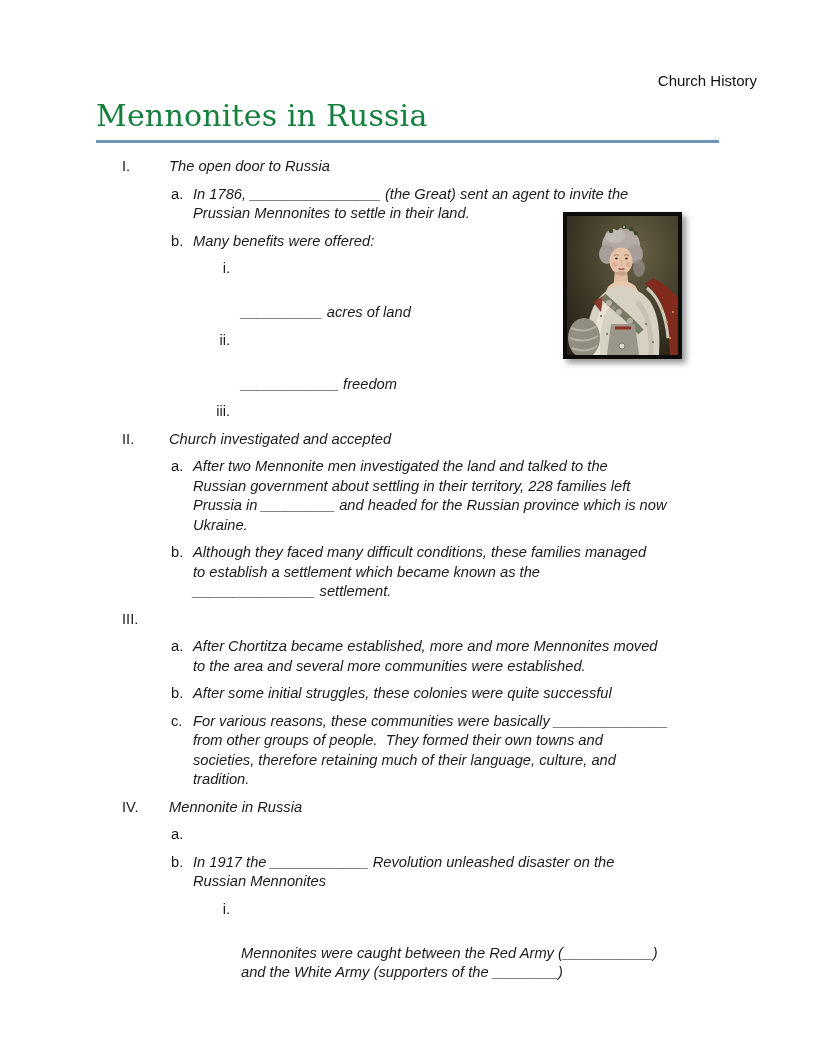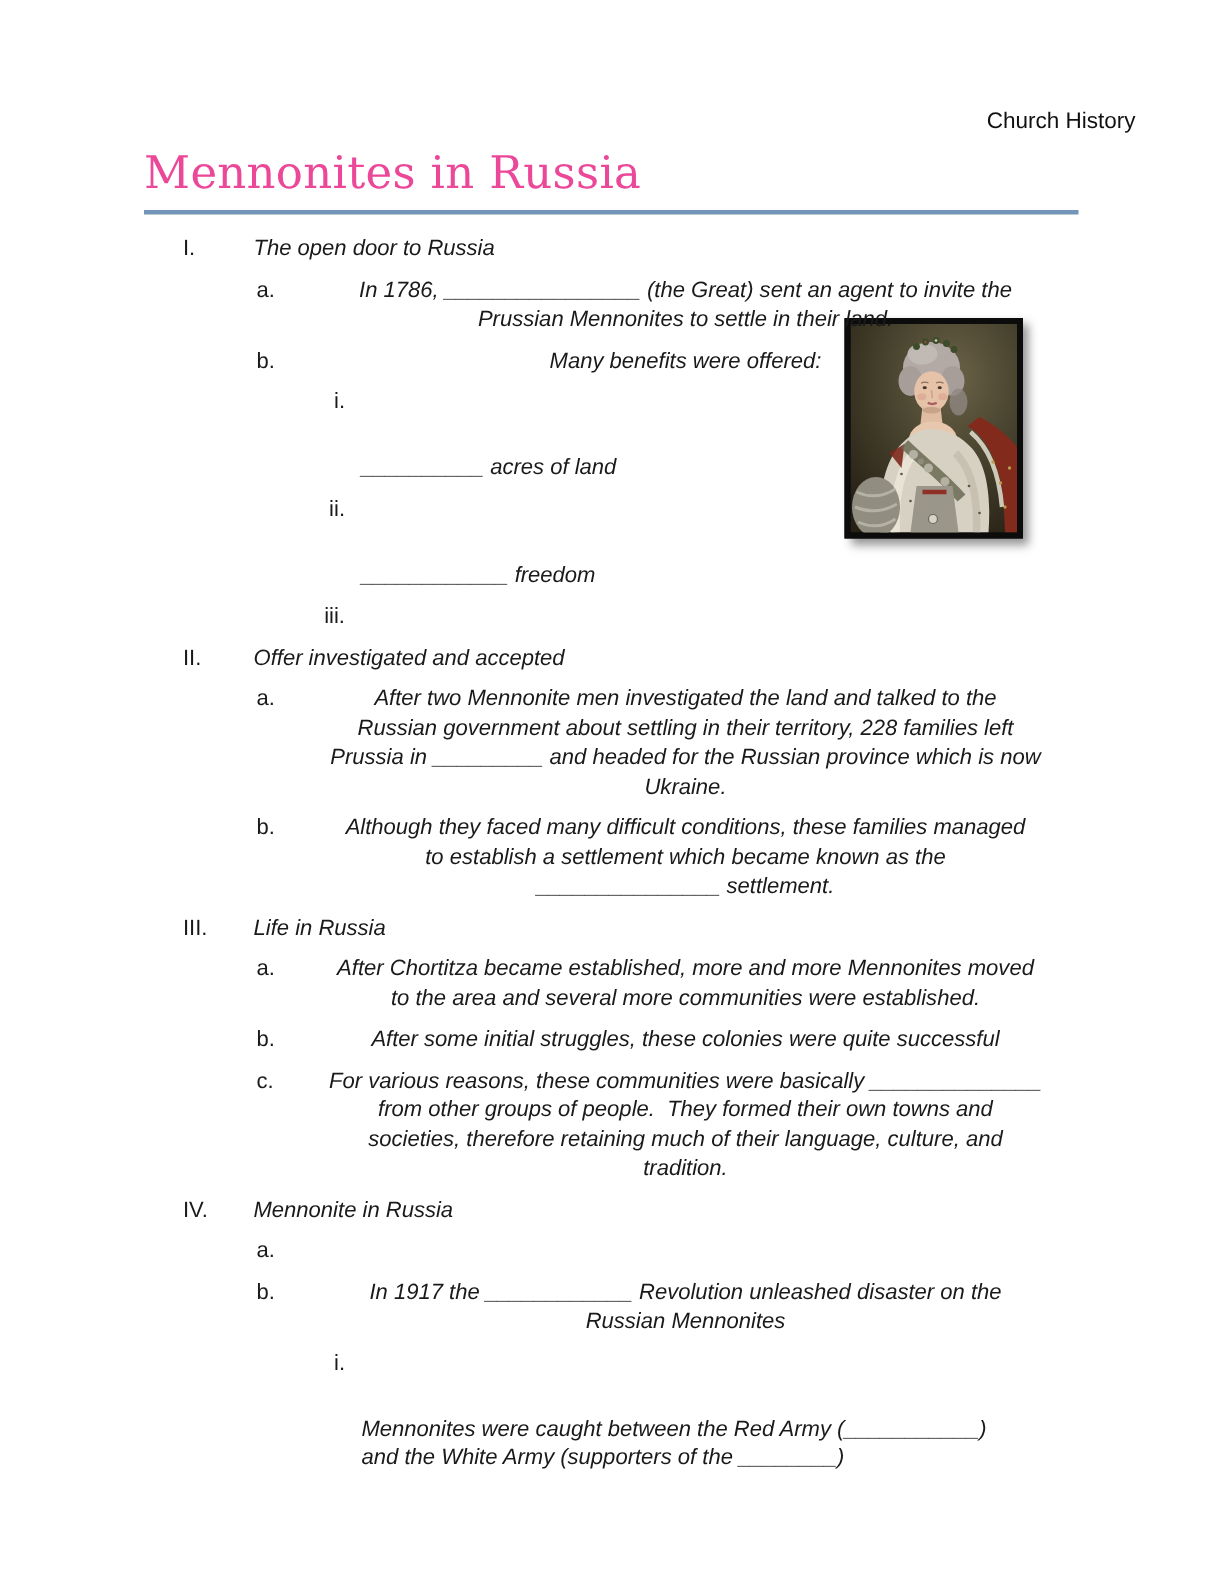--- a/index.html
+++ b/index.html
@@ -22,7 +22,7 @@
   .doc-title{
     font-family:"DejaVu Serif","Liberation Serif",serif;
     font-size:30px;line-height:35px;
-    color:#ec4899;
+    color:#15803d;
     font-weight:400;
     letter-spacing:0.2px;
   }

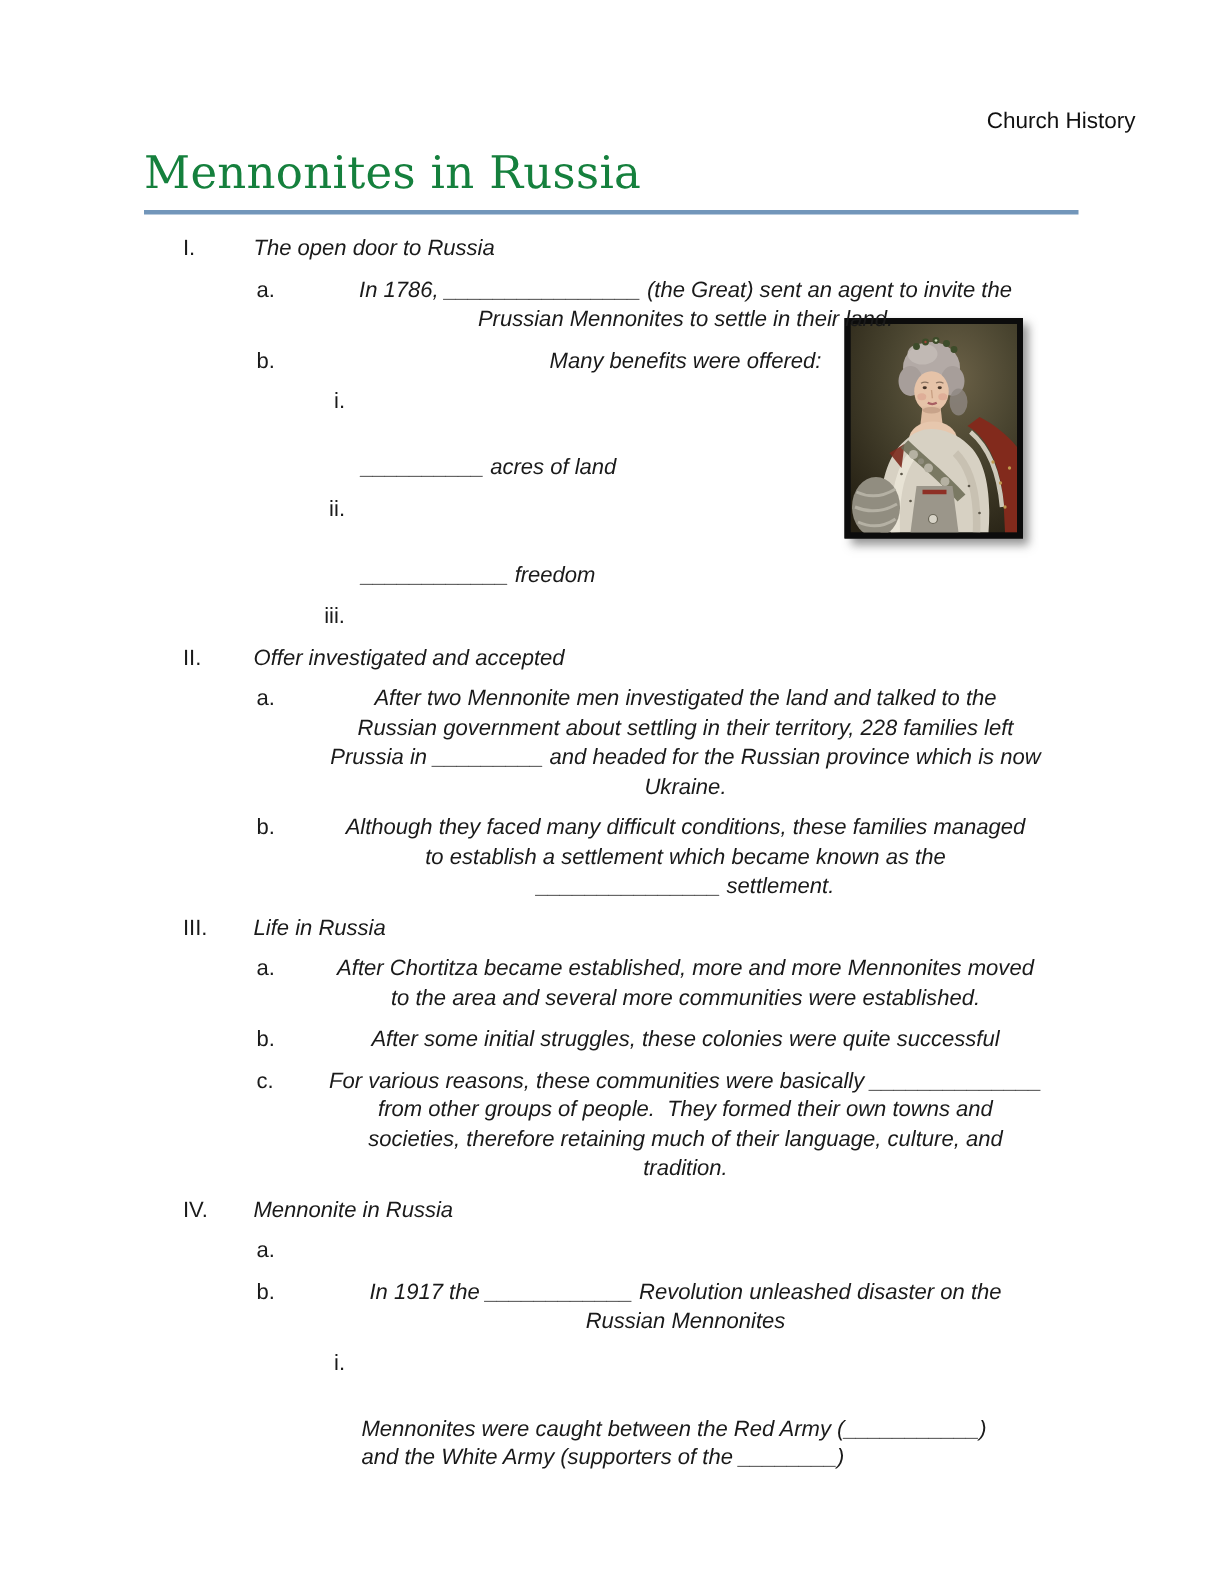--- a/index.html
+++ b/index.html
@@ -37,7 +37,7 @@
   .lvl1 .lbl{margin-left:122px;width:47px;flex:none;}
   .lvl1 .txt{width:552px;}
   .lvl2 .lbl{margin-left:171px;width:22px;flex:none;}
-  .lvl2 .txt{width:528px;text-align:center;}
+  .lvl2 .txt{width:528px;}
   .lvl3 .lbl{margin-left:193px;width:37px;flex:none;text-align:right;}
   .lvl3 .txt{margin-left:11px;width:480px;margin-top:44px;}
   .portrait-frame{

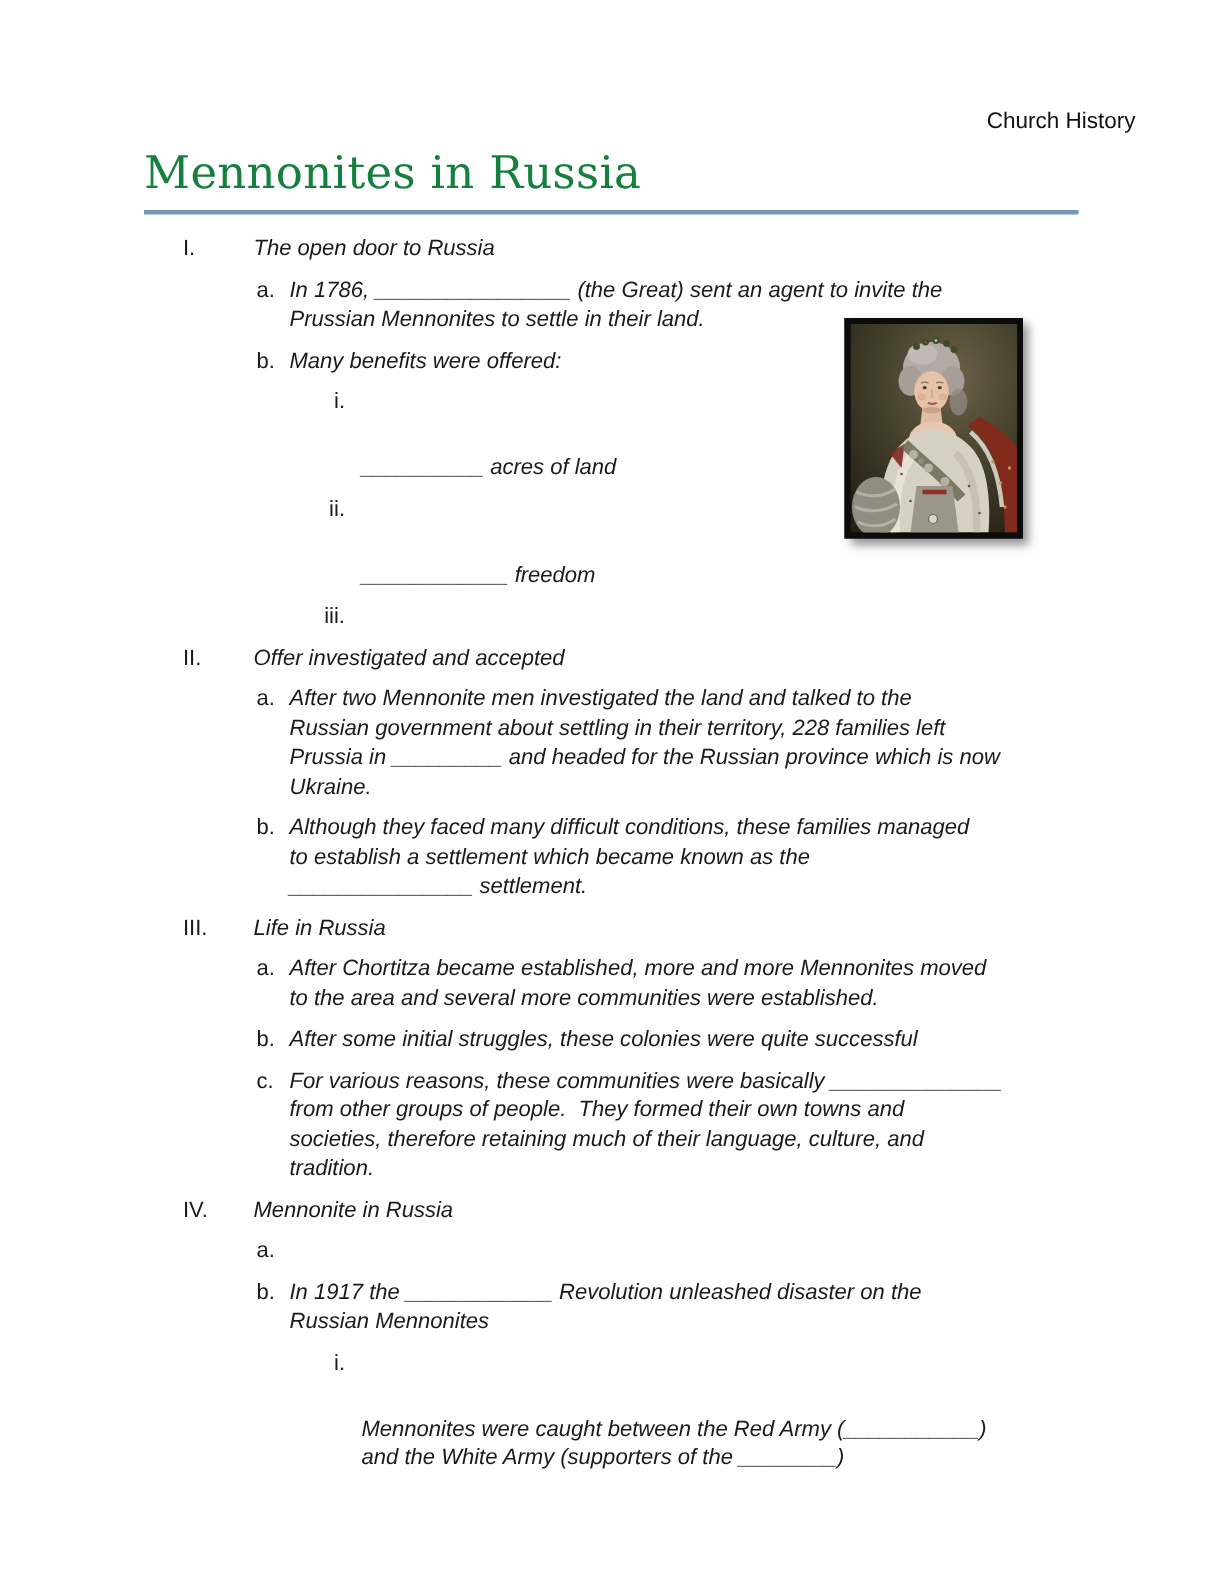--- a/index.html
+++ b/index.html
@@ -164,7 +164,7 @@
 
     <div class="row lvl1">
       <div class="lbl">II.</div>
-      <div class="txt">Offer investigated and accepted</div>
+      <div class="txt">Church investigated and accepted</div>
     </div>
     <div class="row lvl2">
       <div class="lbl">a.</div>

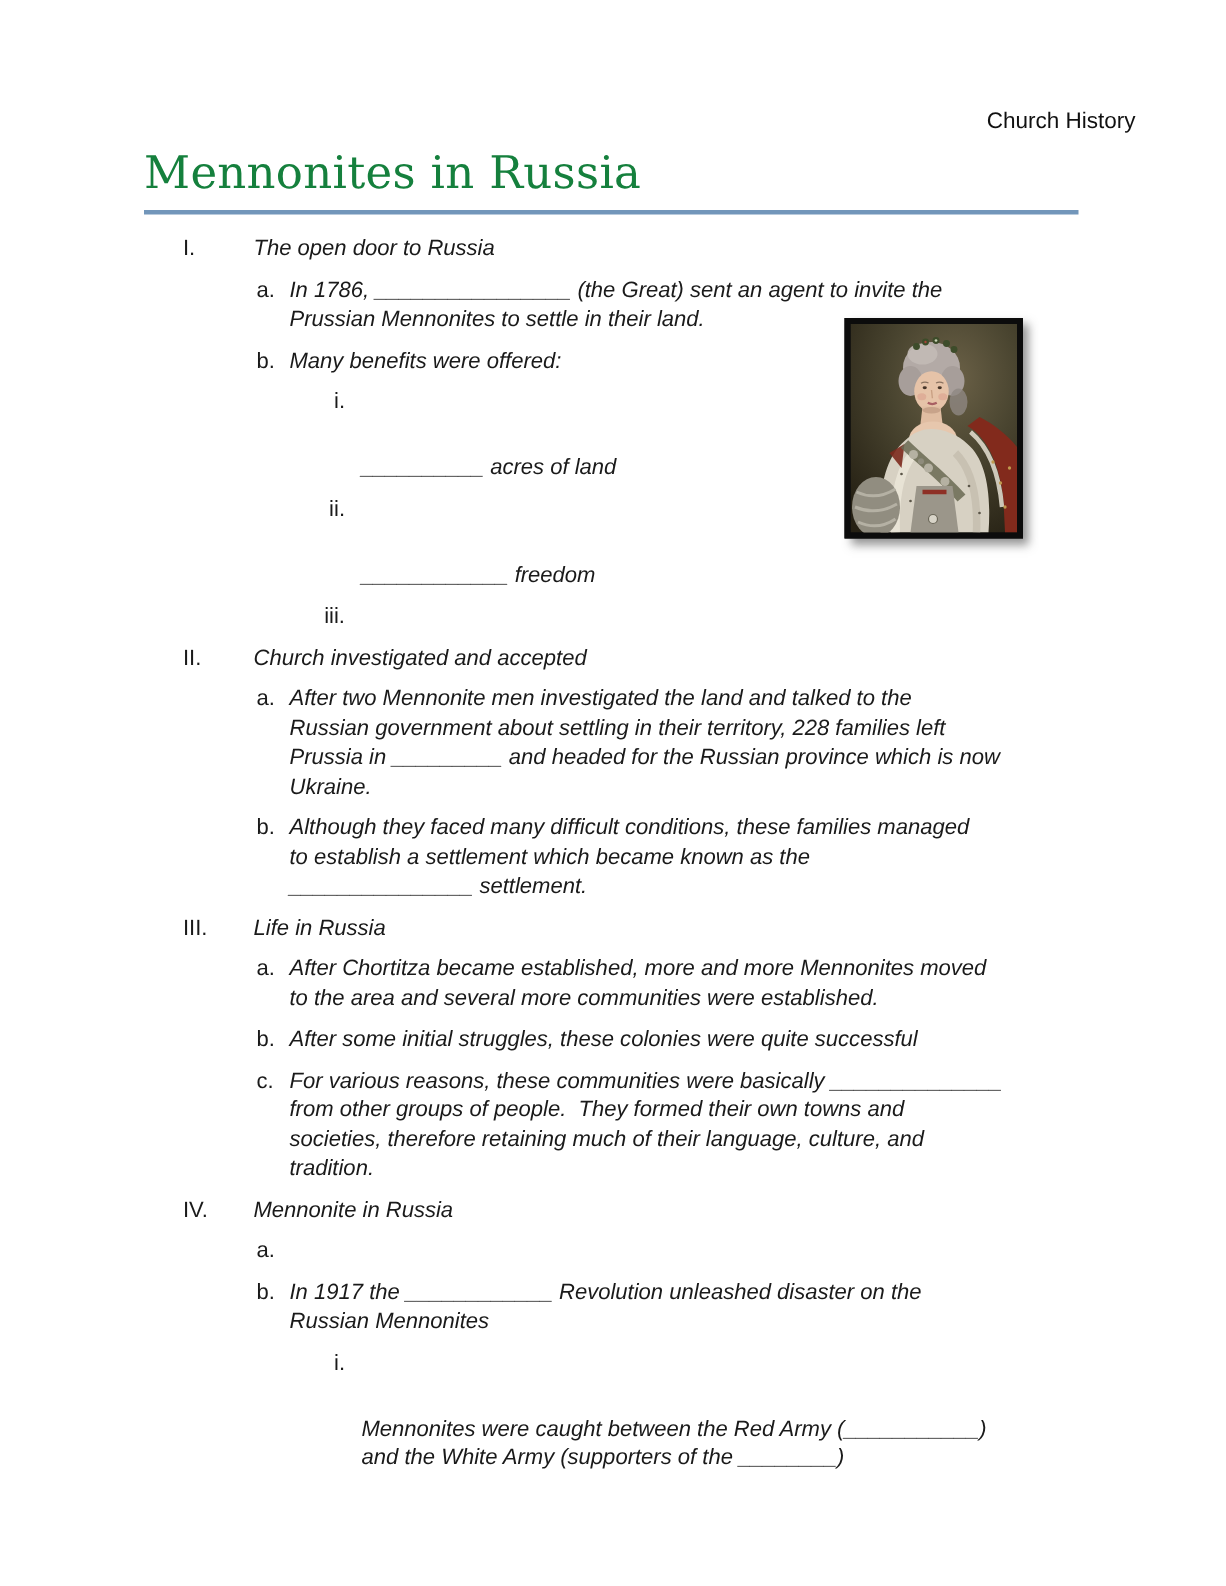--- a/index.html
+++ b/index.html
@@ -182,7 +182,6 @@
 
     <div class="row lvl1">
       <div class="lbl">III.</div>
-      <div class="txt">Life in Russia</div>
     </div>
     <div class="row lvl2">
       <div class="lbl">a.</div>

